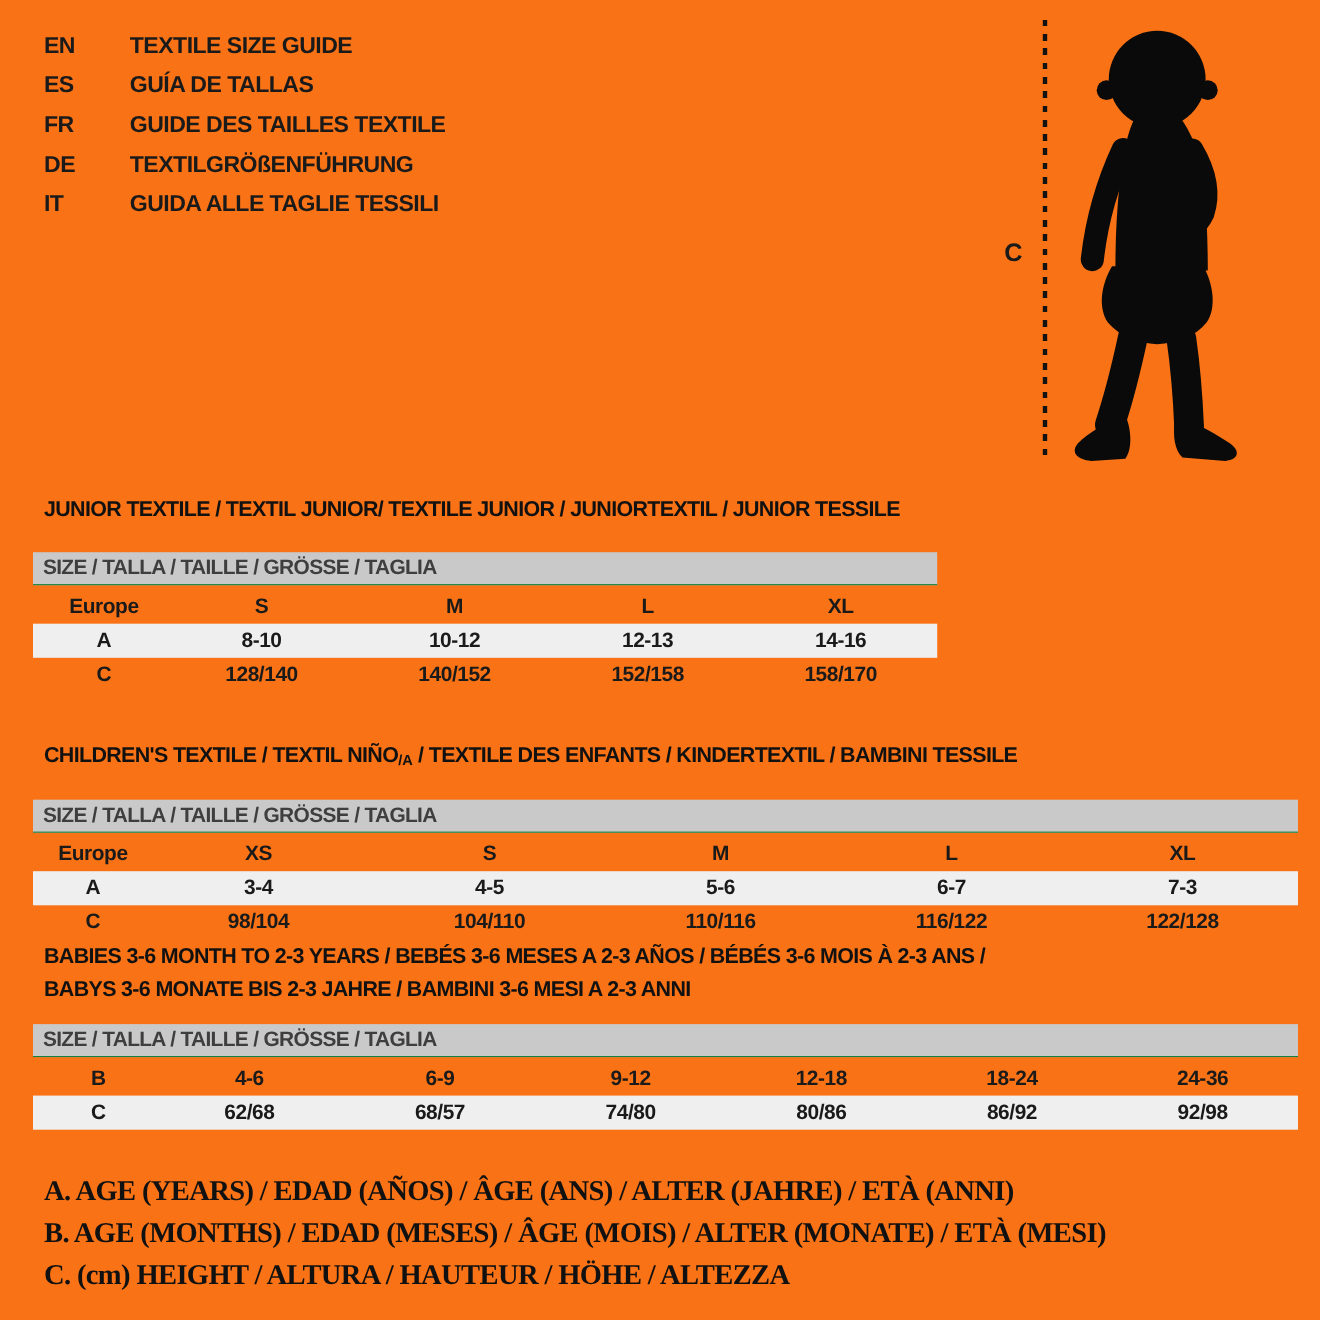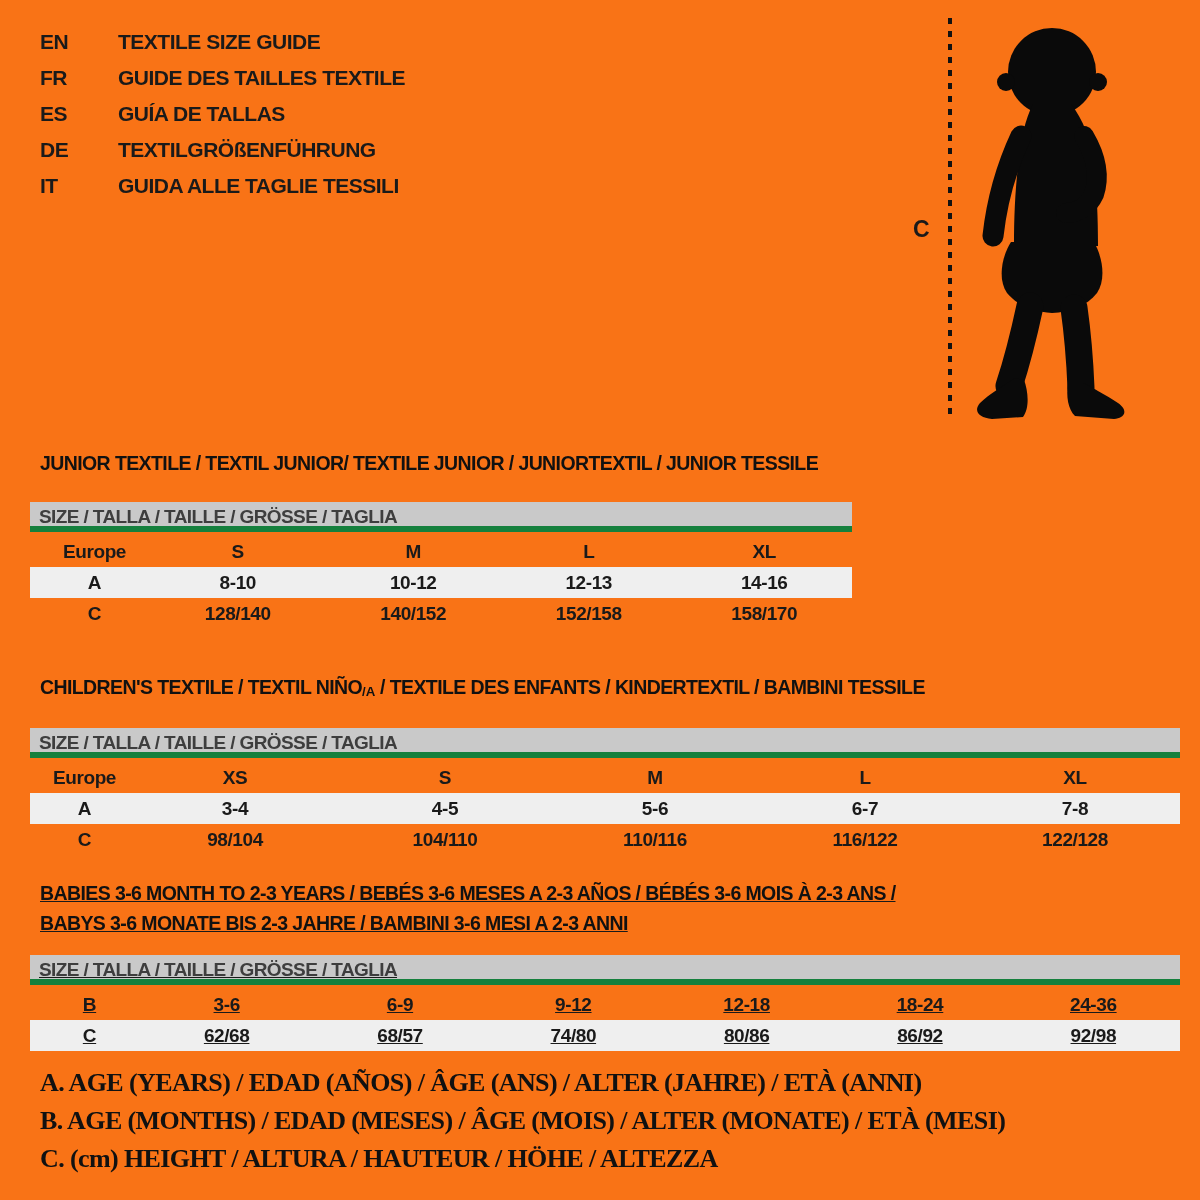--- a/index.html
+++ b/index.html
@@ -67,12 +67,12 @@
       <span class="lang-label">TEXTILE SIZE GUIDE</span>
     </div>
     <div class="lang-row">
+      <span class="lang-code">ES</span>
+      <span class="lang-label">GUÍA DE TALLAS</span>
+    </div>
+    <div class="lang-row">
       <span class="lang-code">FR</span>
       <span class="lang-label">GUIDE DES TAILLES TEXTILE</span>
-    </div>
-    <div class="lang-row">
-      <span class="lang-code">ES</span>
-      <span class="lang-label">GUÍA DE TALLAS</span>
     </div>
     <div class="lang-row">
       <span class="lang-code">DE</span>

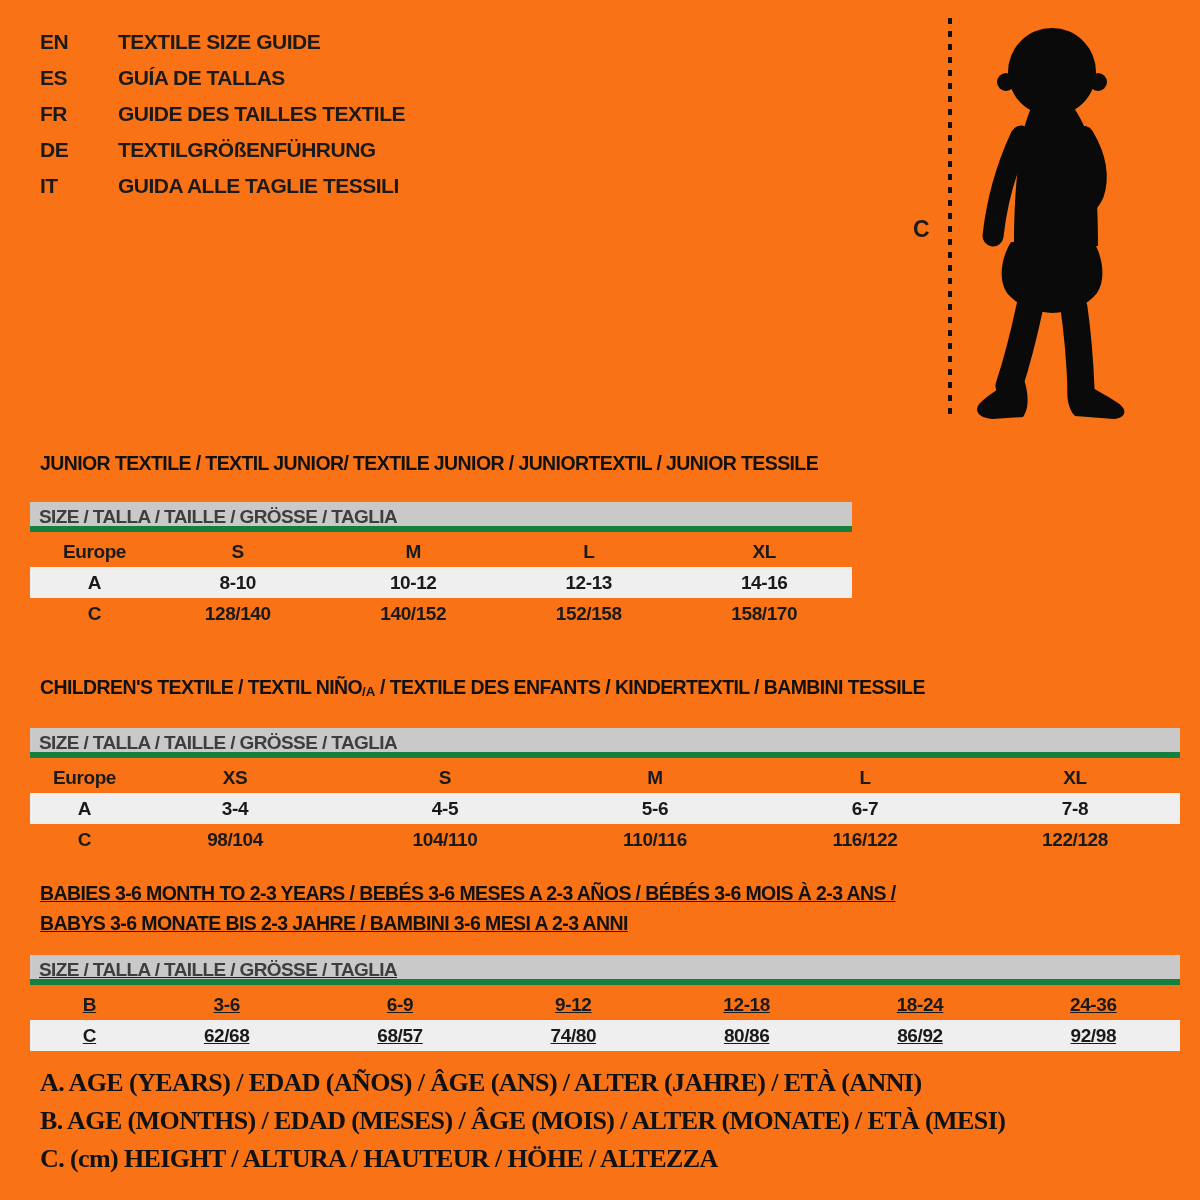--- a/index.html
+++ b/index.html
@@ -37,7 +37,7 @@
 
   .size-bar {
     height:30px; line-height:30px; background:#c9c9c9; color:#3e3e3e;
-    border-bottom:6px solid #15803d;
+    border-bottom:1px solid #15803d;
     padding-left:9px; font-size:19px; letter-spacing:-0.6px; margin-bottom:4px;
   }
   .section-junior   .size-bar { margin-top:27px; }

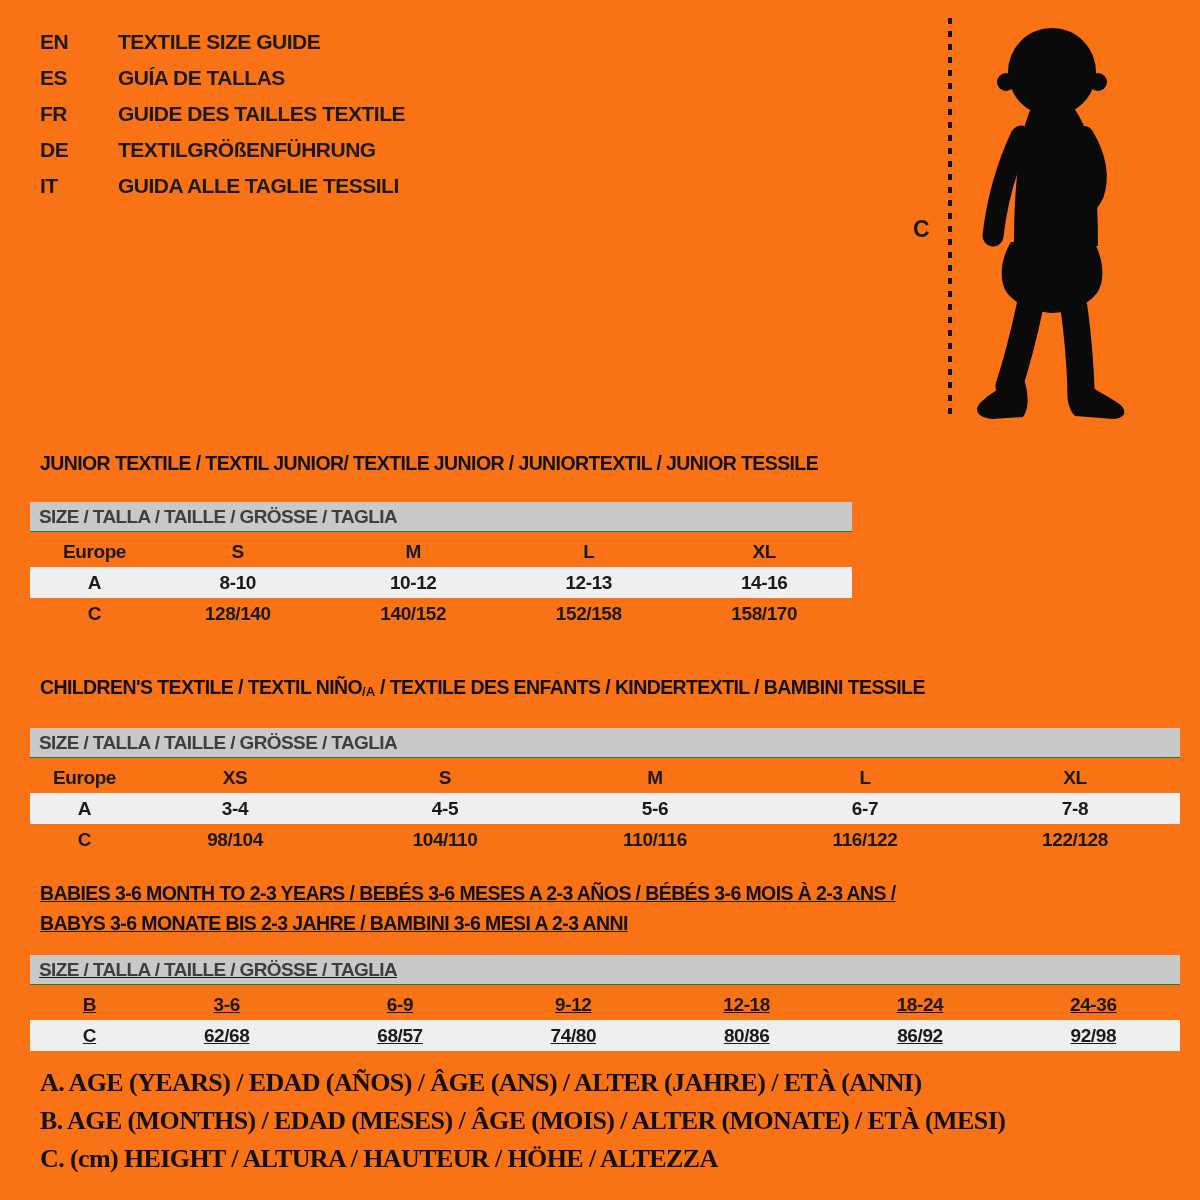--- a/index.html
+++ b/index.html
@@ -147,7 +147,7 @@
       <span class="tcell">4-5</span>
       <span class="tcell">5-6</span>
       <span class="tcell">6-7</span>
-      <span class="tcell">7-8</span>
+      <span class="tcell">7-3</span>
     </div>
     <div class="trow">
       <span class="tlabel">C</span>

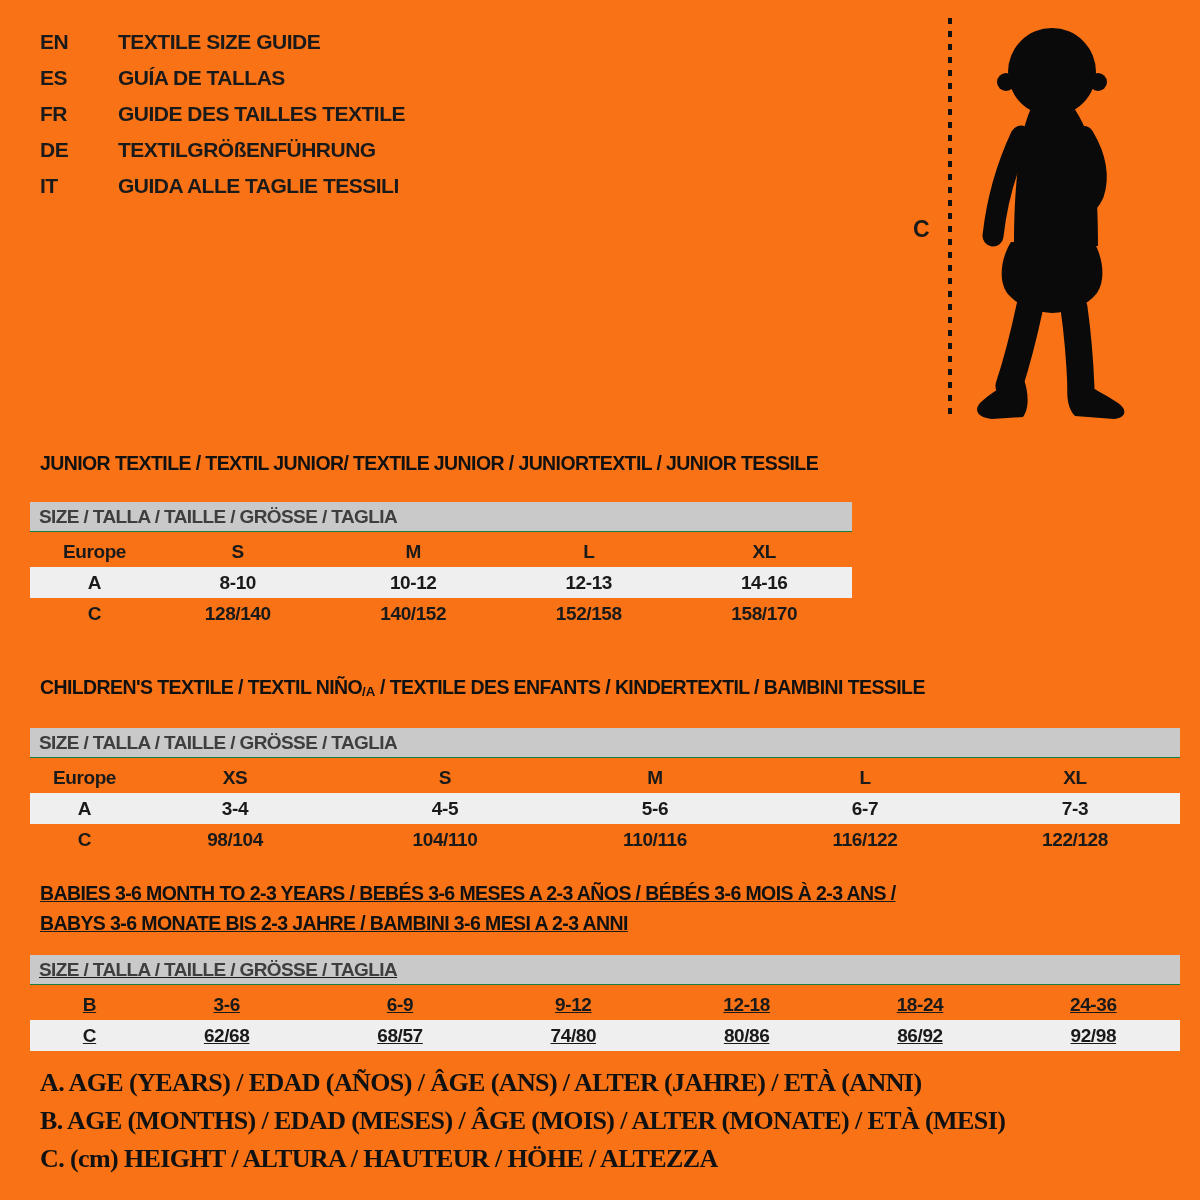--- a/index.html
+++ b/index.html
@@ -30,7 +30,7 @@
   .section { position:absolute; left:30px; }
   .section-junior  { top:451px; width:822px; }
   .section-children{ top:642px; width:1150px;margin-top:33px; }
-  .section-babies  { top:878px; width:1150px;text-decoration:underline; }
+  .section-babies  { top:854px; width:1150px; }
   .section-title { font-size:19.5px; line-height:24px; letter-spacing:-0.6px; padding-left:10px; color:#111; }
   .title-sub { font-size:0.68em; vertical-align:-0.18em; letter-spacing:0; }
   .babies-title-line { font-size:19.5px; line-height:30px; letter-spacing:-0.6px; padding-left:10px; color:#111; }

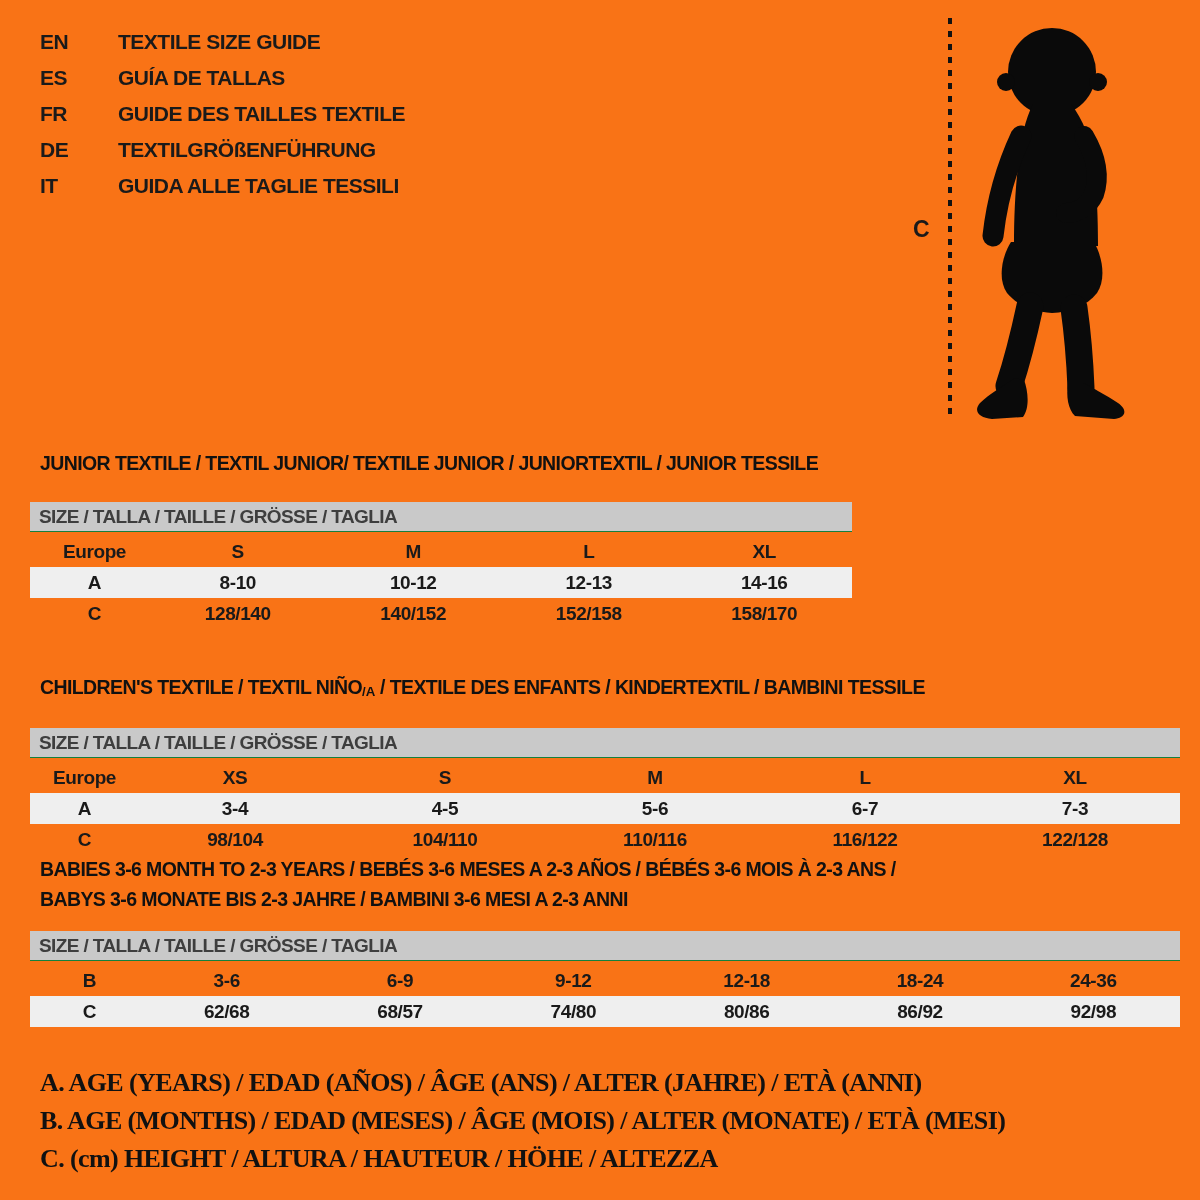--- a/index.html
+++ b/index.html
@@ -165,7 +165,7 @@
     <div class="size-bar">SIZE / TALLA / TAILLE / GRÖSSE / TAGLIA</div>
     <div class="trow">
       <span class="tlabel">B</span>
-      <span class="tcell">3-6</span>
+      <span class="tcell">4-6</span>
       <span class="tcell">6-9</span>
       <span class="tcell">9-12</span>
       <span class="tcell">12-18</span>

